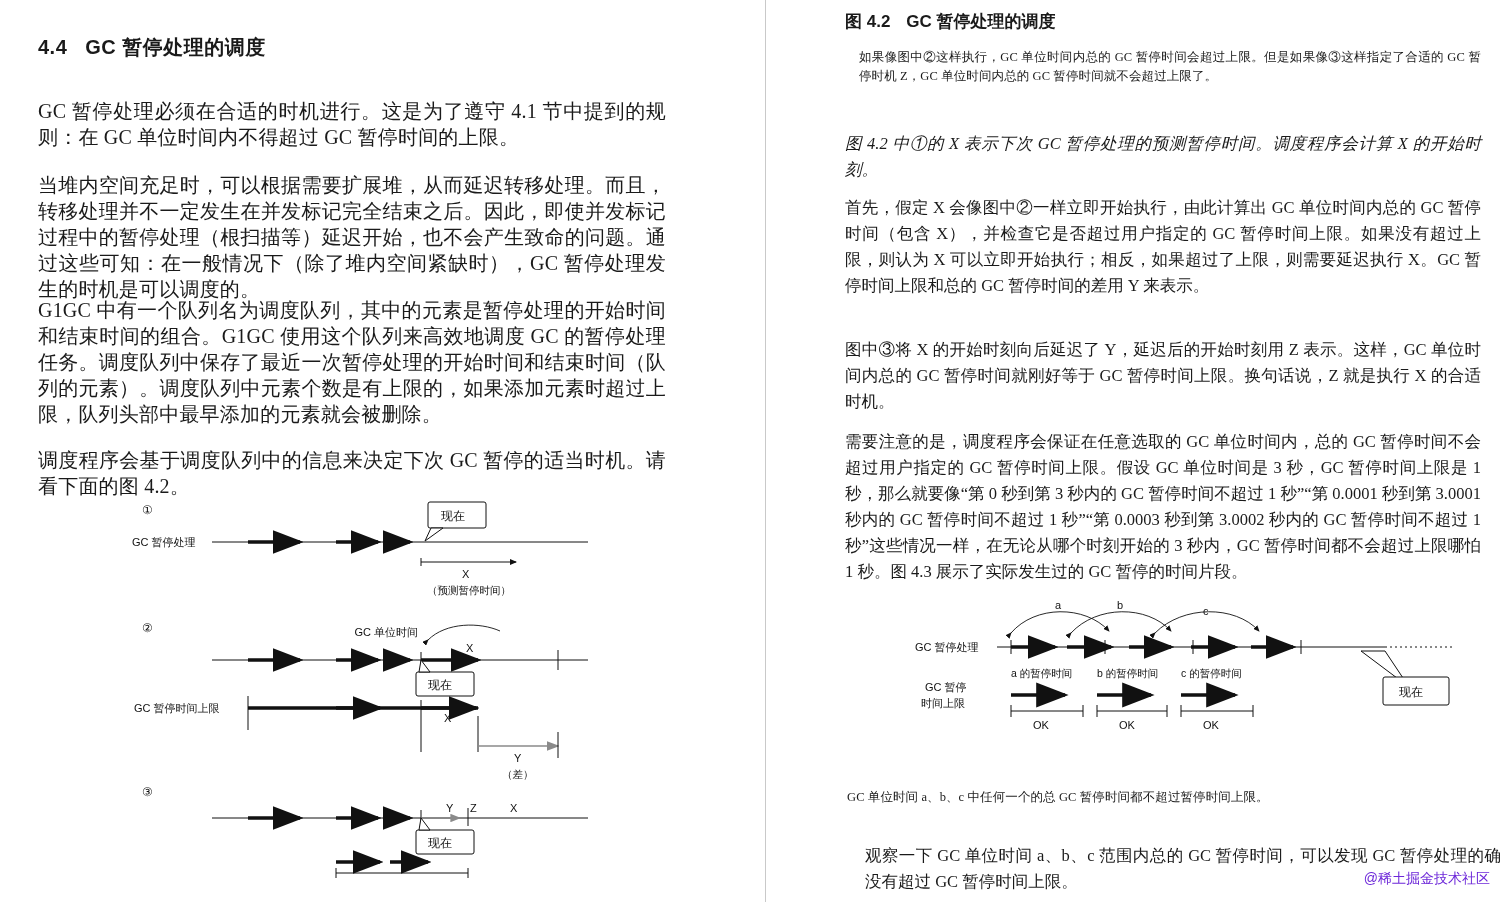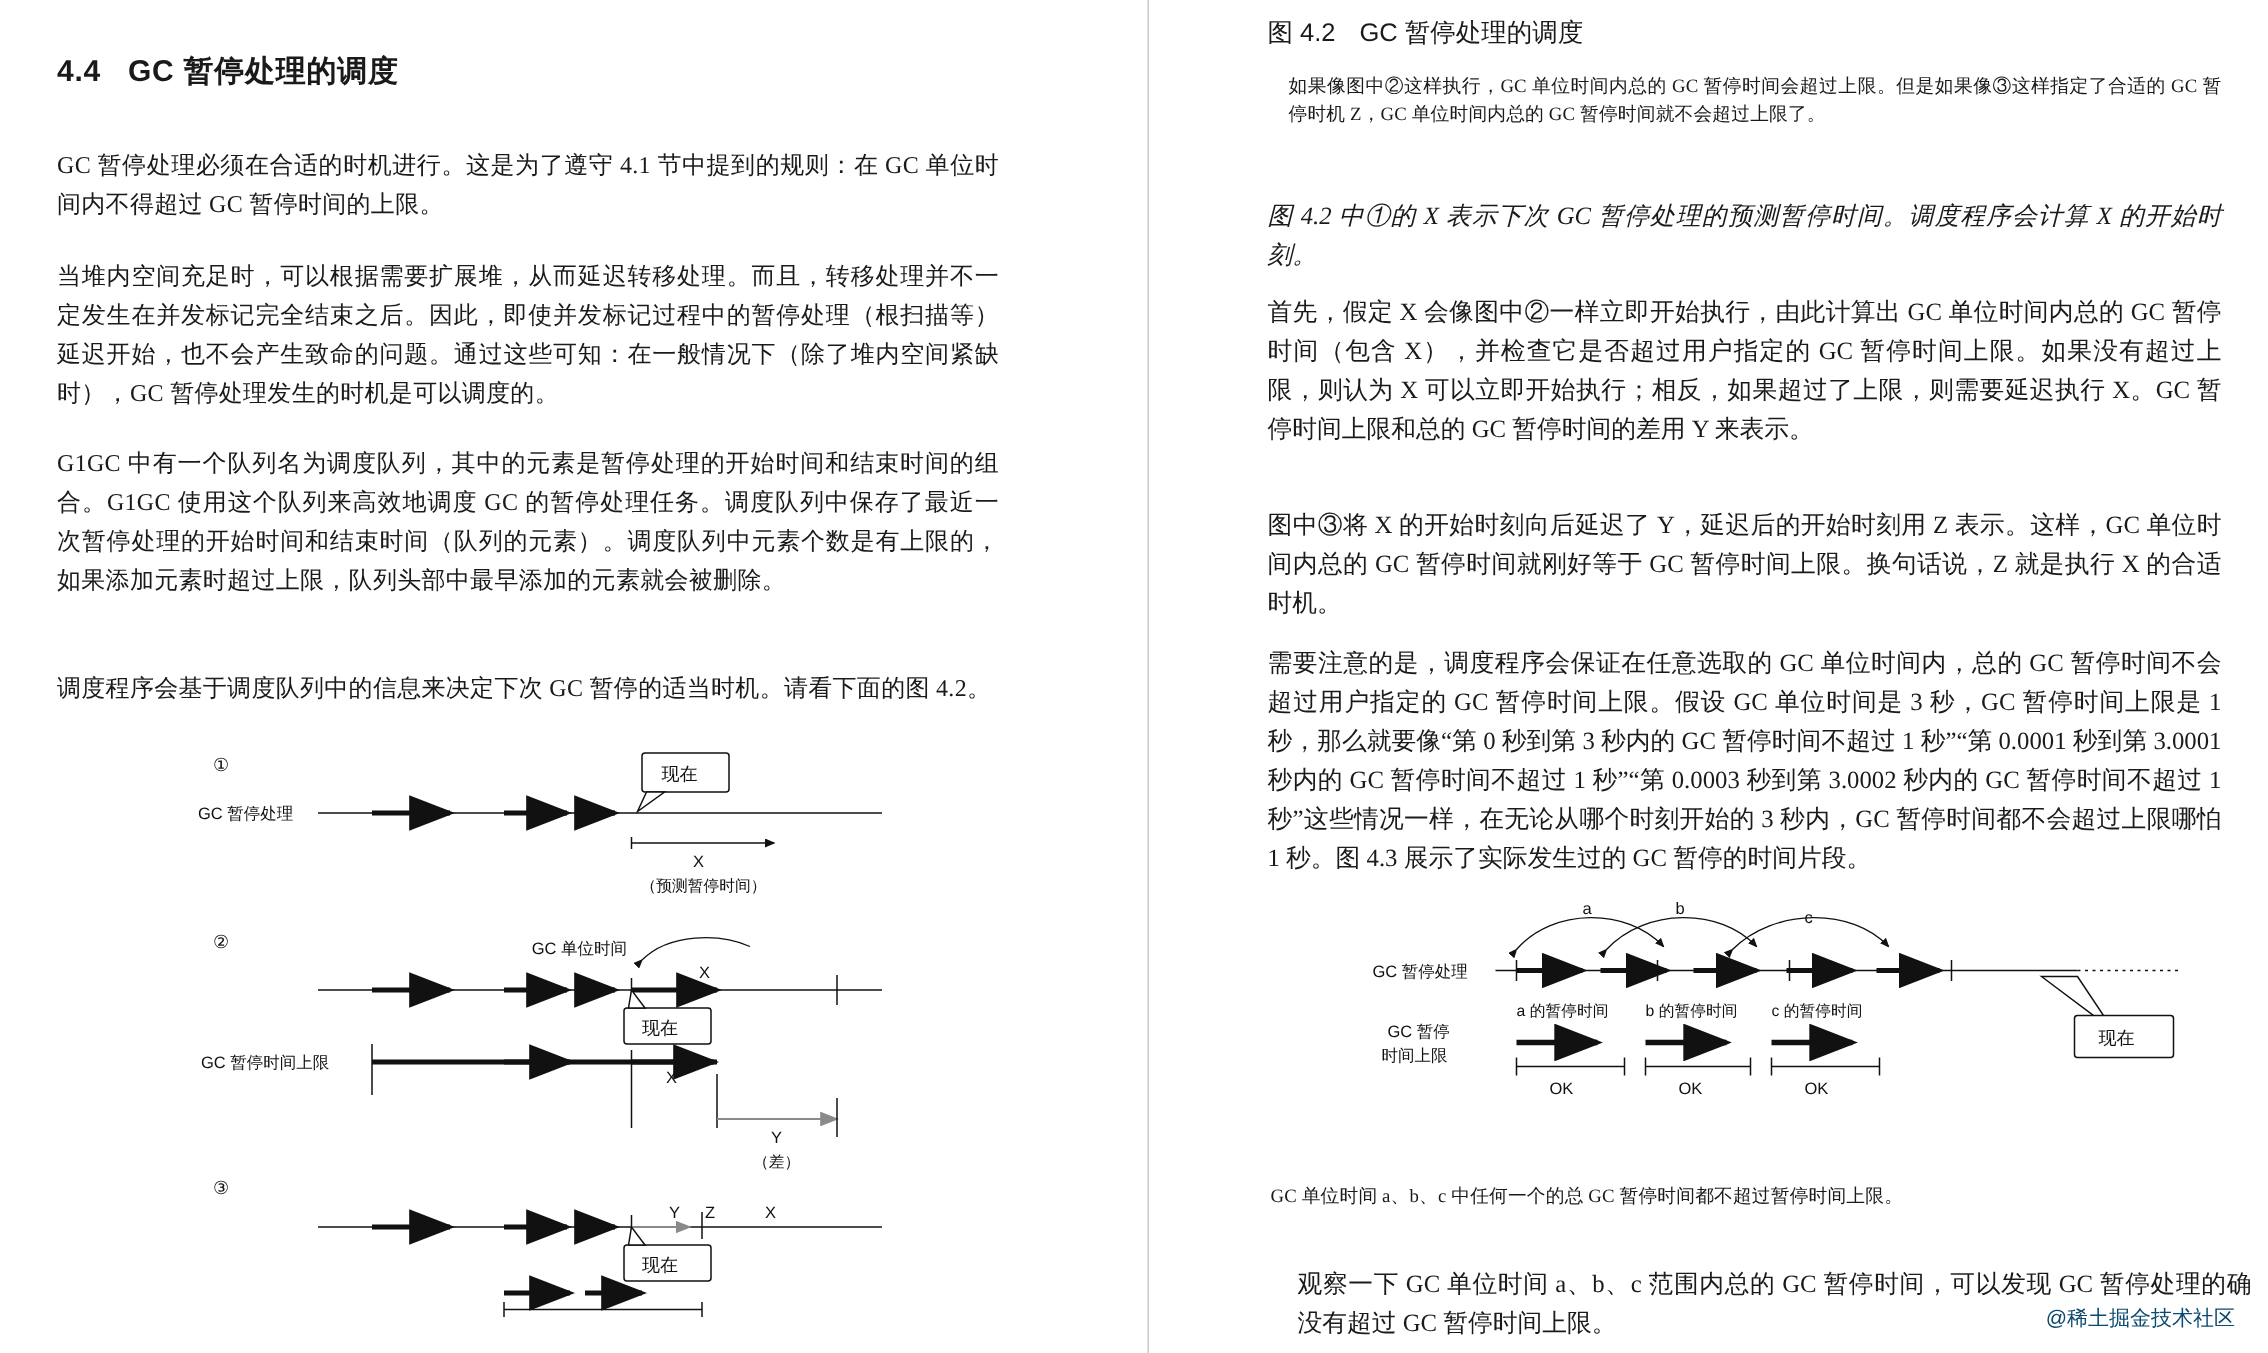--- a/index.html
+++ b/index.html
@@ -38,7 +38,7 @@
   .right{position:absolute;left:845px;top:0;width:640px;height:902px;}
   .figcap{
     font-family:"Liberation Sans", sans-serif;
-    font-size:17px;font-weight:normal;
+    font-size:17px;font-weight:bold;
     position:absolute;
   }
   .figcap .cnum{margin-right:16px;}

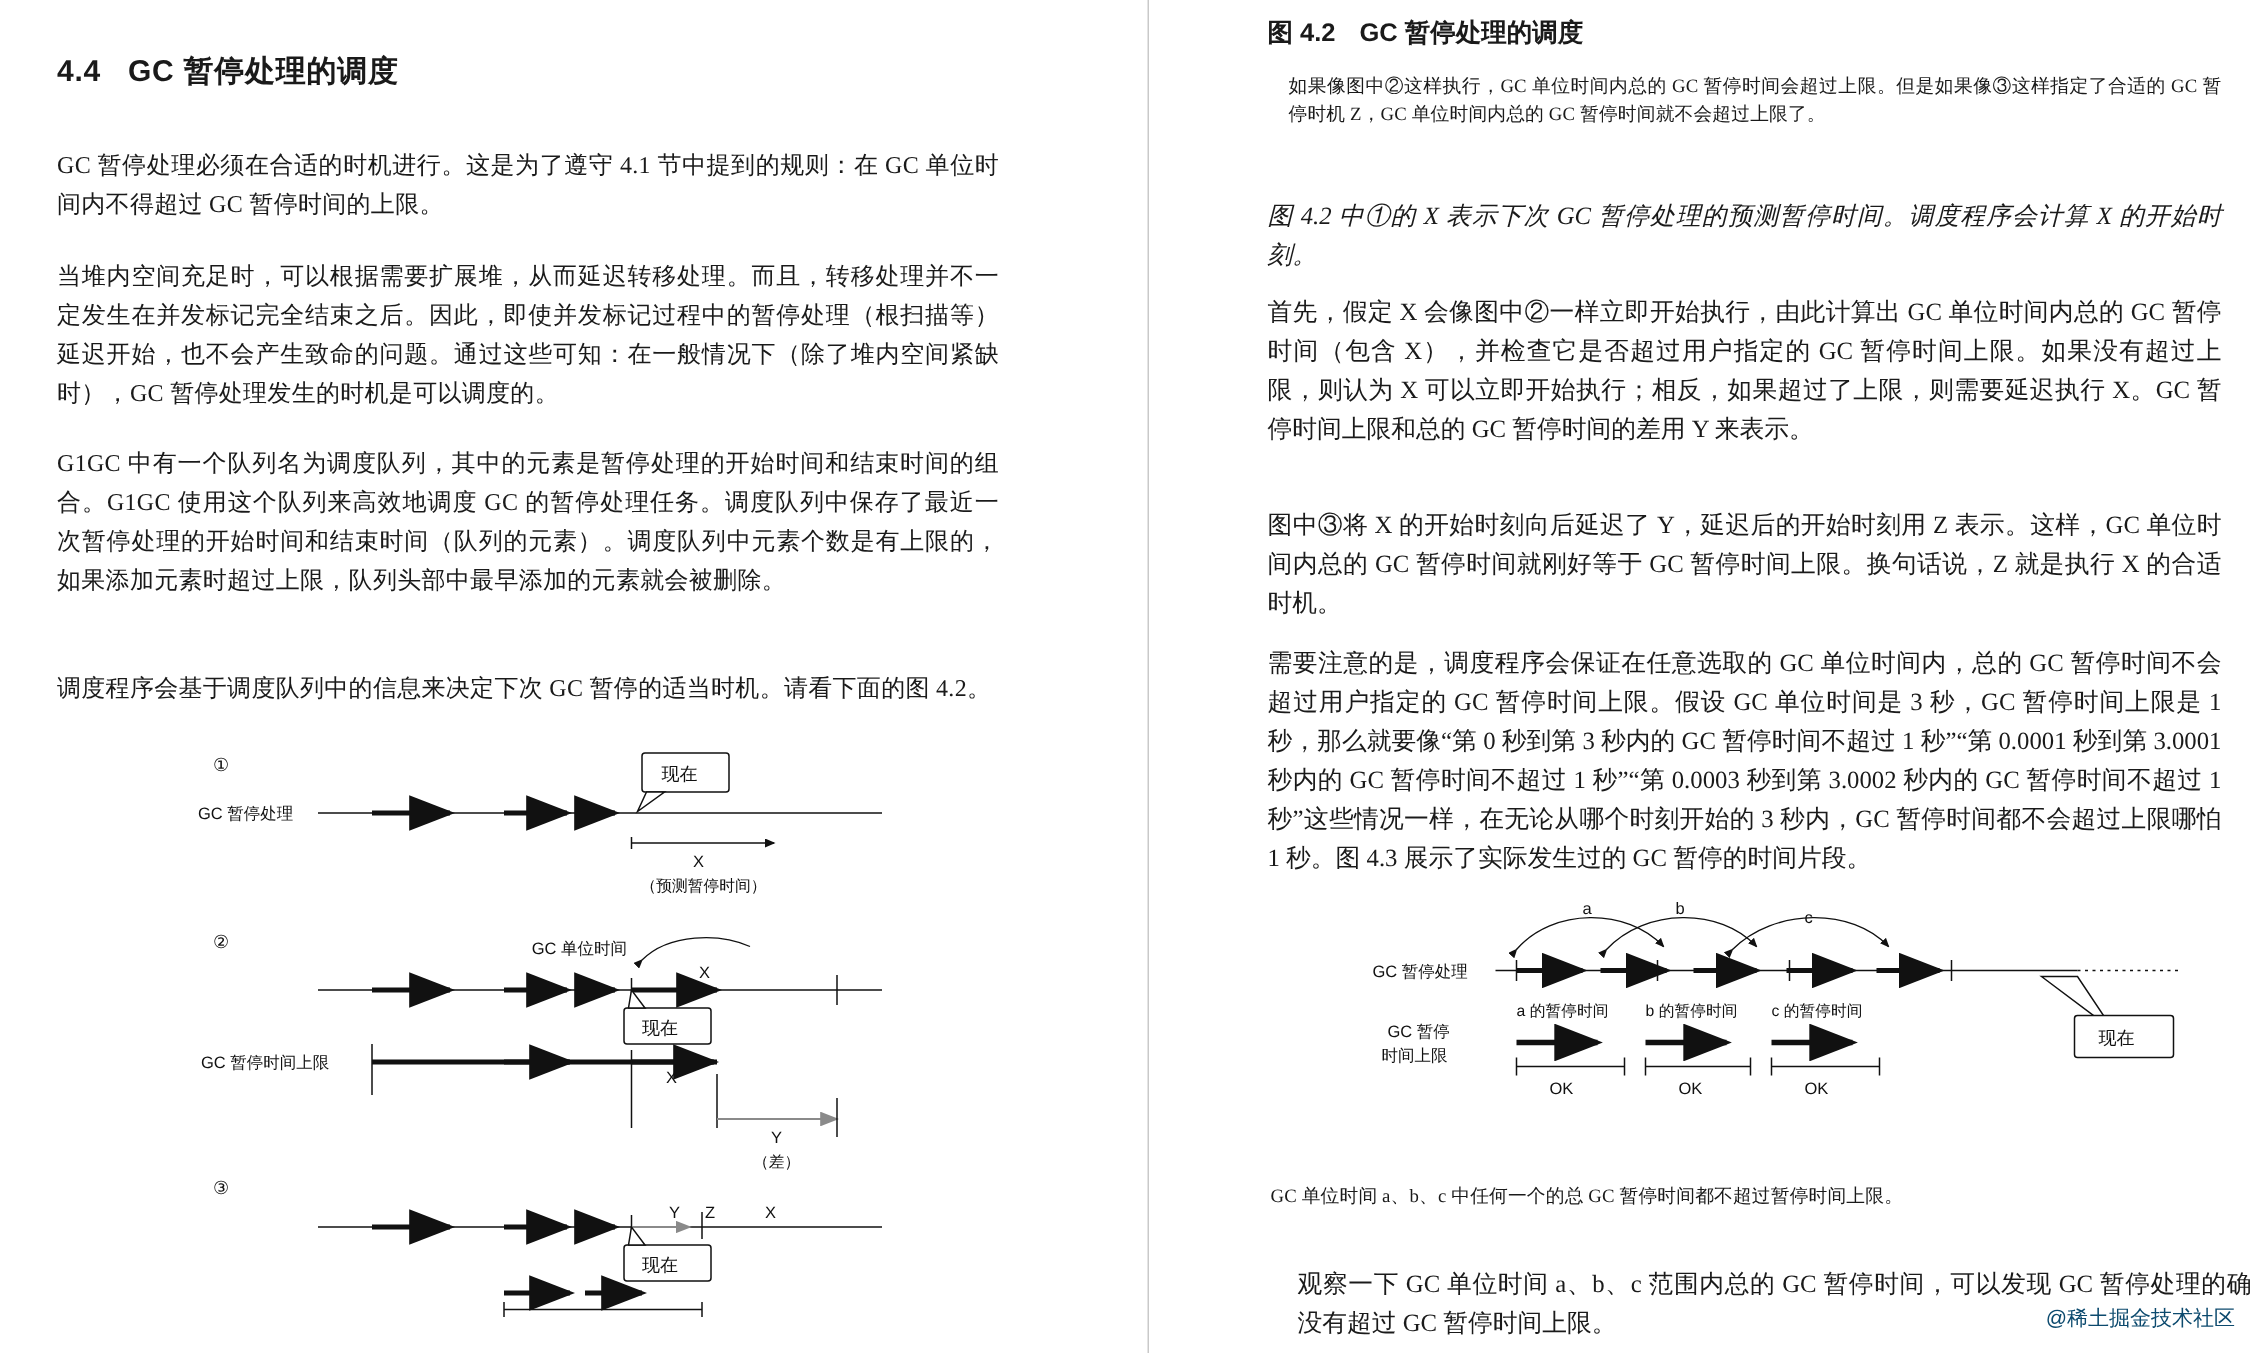--- a/index.html
+++ b/index.html
@@ -26,7 +26,7 @@
   h1.sec .num{margin-right:18px;}
   p.para{
     margin:0;
-    font-size:16px;
+    font-size:20px;
     line-height:26px;
     text-align:justify;
     letter-spacing:0.2px;

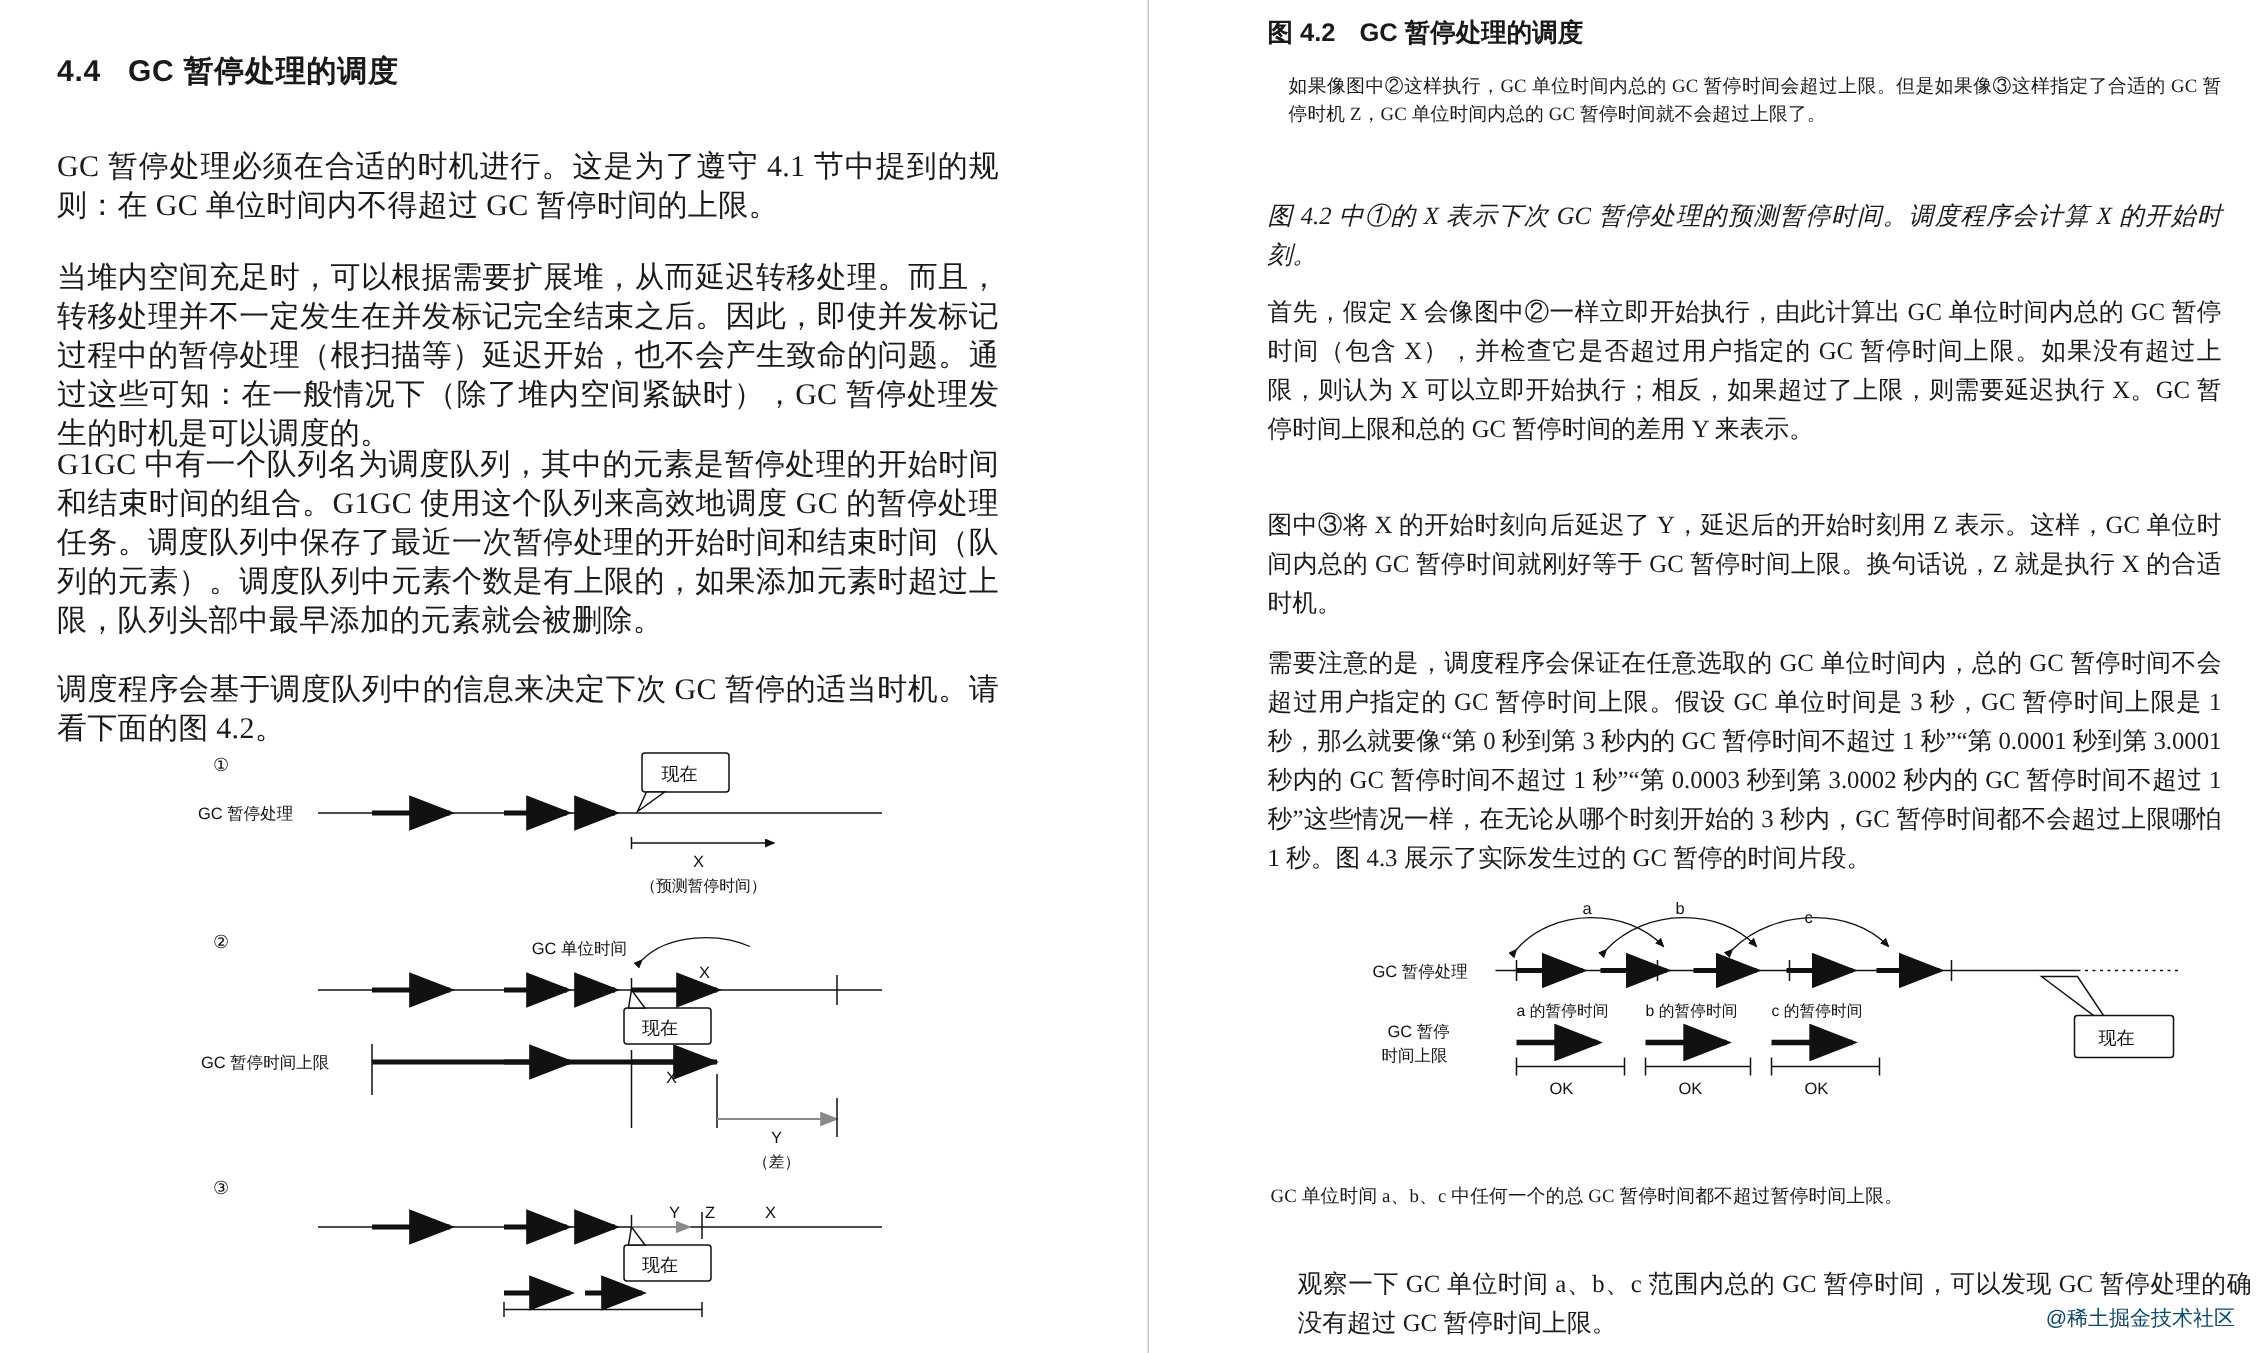--- a/index.html
+++ b/index.html
@@ -49,7 +49,7 @@
   .rp{position:absolute;width:636px;font-size:16.5px;line-height:26px;text-align:justify;}
   .watermark{
     position:absolute;right:22px;bottom:14px;
-    color:#0c4a6e;font-size:14px;
+    color:#6d28d9;font-size:14px;
     font-family:"Liberation Sans", sans-serif;
     margin-top:19px;
   }

